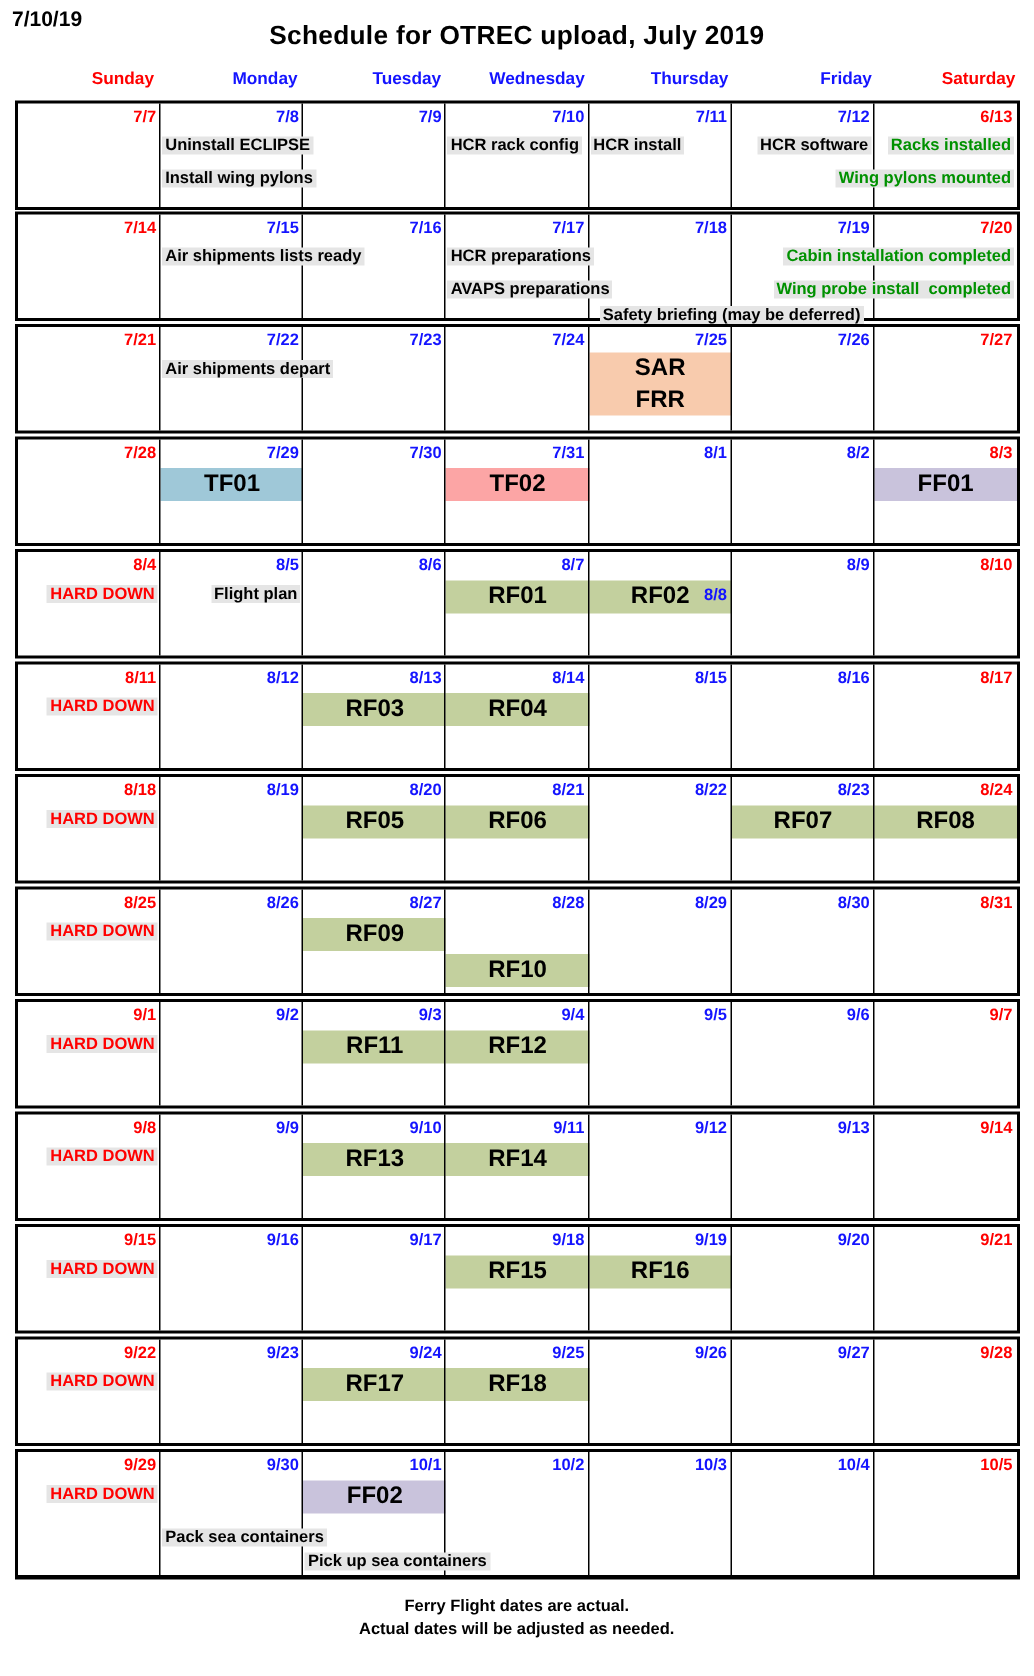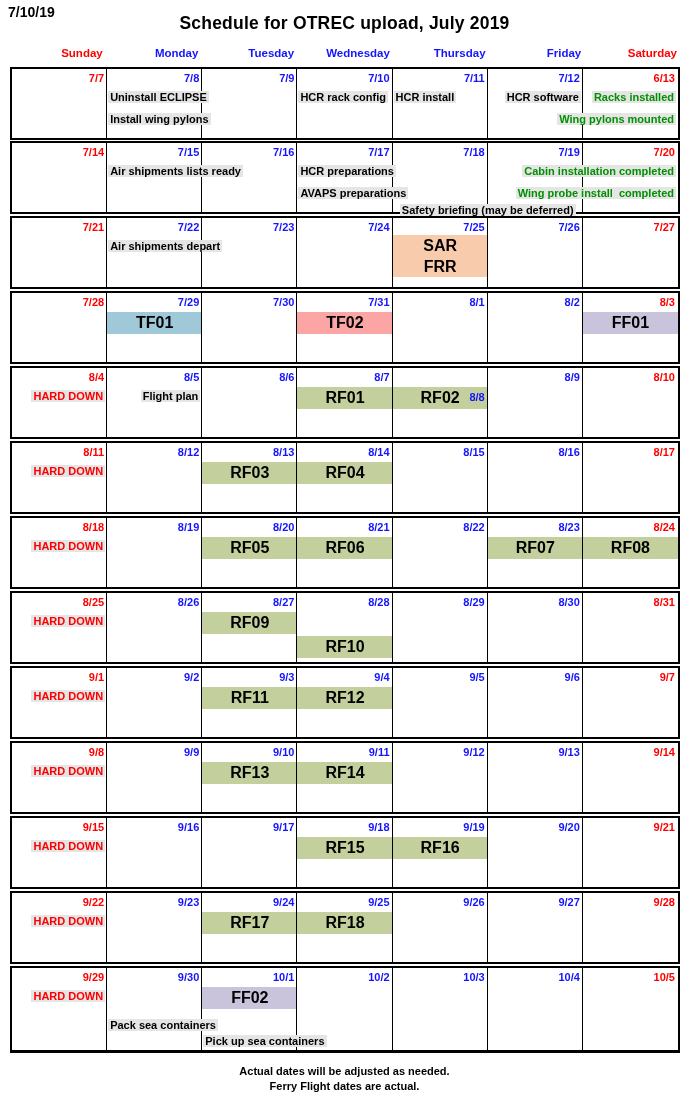--- a/index.html
+++ b/index.html
@@ -331,8 +331,8 @@
       </div>
     </div>
   <div class="footer" id="footer">
+      <div>Ferry Flight dates are actual.</div>
       <div>Actual dates will be adjusted as needed.</div>
-      <div>Ferry Flight dates are actual.</div>
     </div>
 </div>
 

